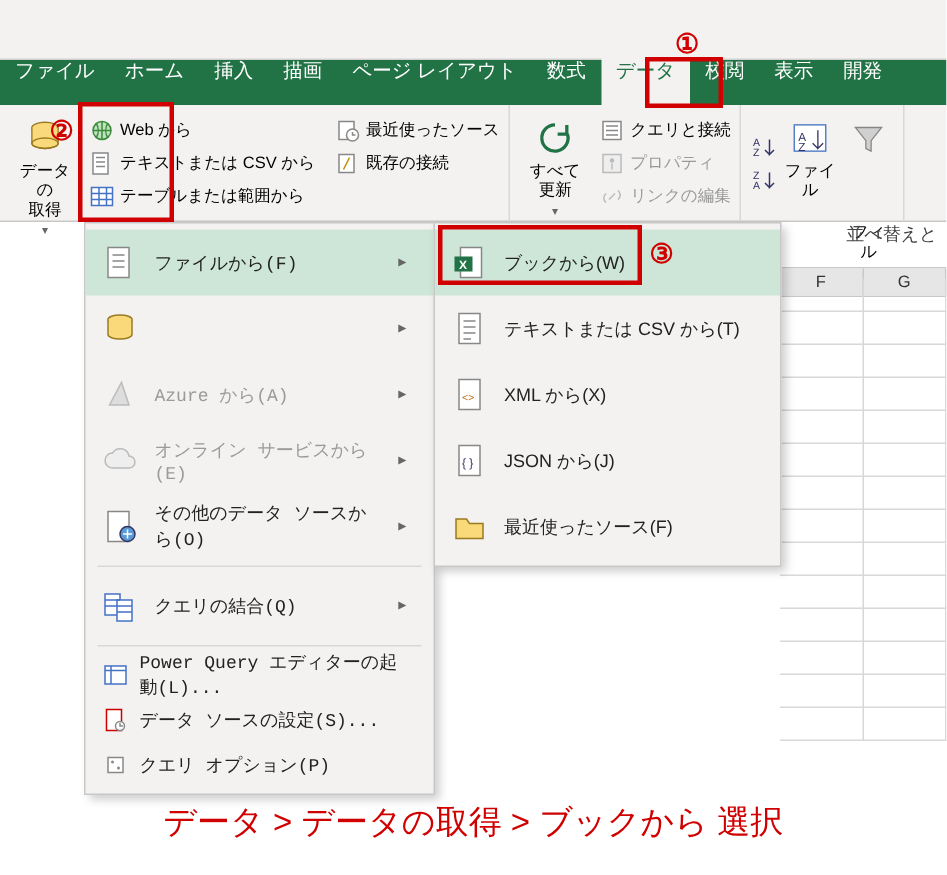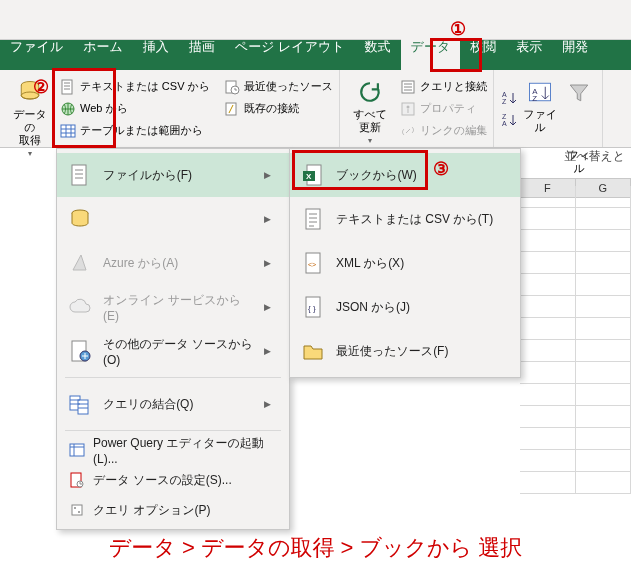--- a/index.html
+++ b/index.html
@@ -276,20 +276,20 @@
       <div class="row">
         <span class="sm-ico">
           <svg viewBox="0 0 16 16">
+              <circle cx="8" cy="8" r="6" fill="#bfe3bf" stroke="#3a8a3a"></circle>
+              <path d="M2 8h12M8 2v12M4 3c2 3 2 7 0 10M12 3c-2 3-2 7 0 10" stroke="#3a8a3a" fill="none"></path>
+            </svg>
+        </span>
+        <span>Web から</span>
+      </div>
+      <div class="row">
+        <span class="sm-ico">
+          <svg viewBox="0 0 16 16">
               <rect x="2" y="1" width="10" height="14" fill="#fff" stroke="#888"></rect>
               <path d="M4 4h6M4 7h6M4 10h6" stroke="#888"></path>
             </svg>
         </span>
         <span>テキストまたは CSV から</span>
-      </div>
-      <div class="row">
-        <span class="sm-ico">
-          <svg viewBox="0 0 16 16">
-              <circle cx="8" cy="8" r="6" fill="#bfe3bf" stroke="#3a8a3a"></circle>
-              <path d="M2 8h12M8 2v12M4 3c2 3 2 7 0 10M12 3c-2 3-2 7 0 10" stroke="#3a8a3a" fill="none"></path>
-            </svg>
-        </span>
-        <span>Web から</span>
       </div>
       <div class="row">
         <span class="sm-ico">

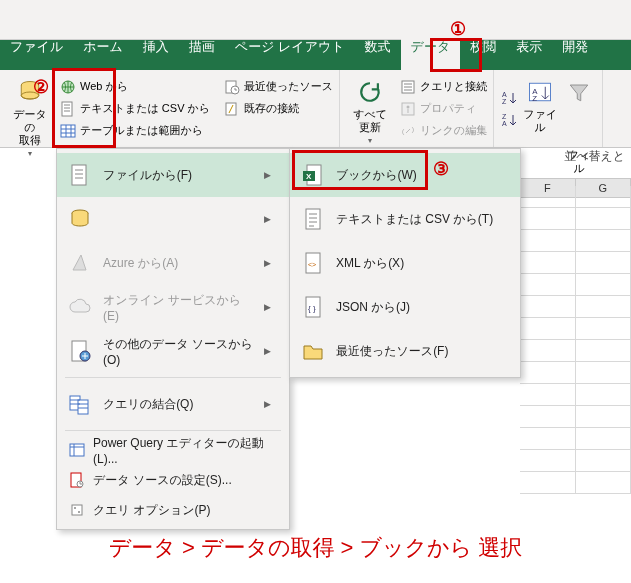--- a/index.html
+++ b/index.html
@@ -155,6 +155,7 @@
     box-shadow: 3px 3px 6px rgba(0,0,0,.2);
     padding: 4px 0;
     z-index: 20;
+    font-family: Liberation Mono, monospace;
   }
   .menu-item {
     display: flex;

